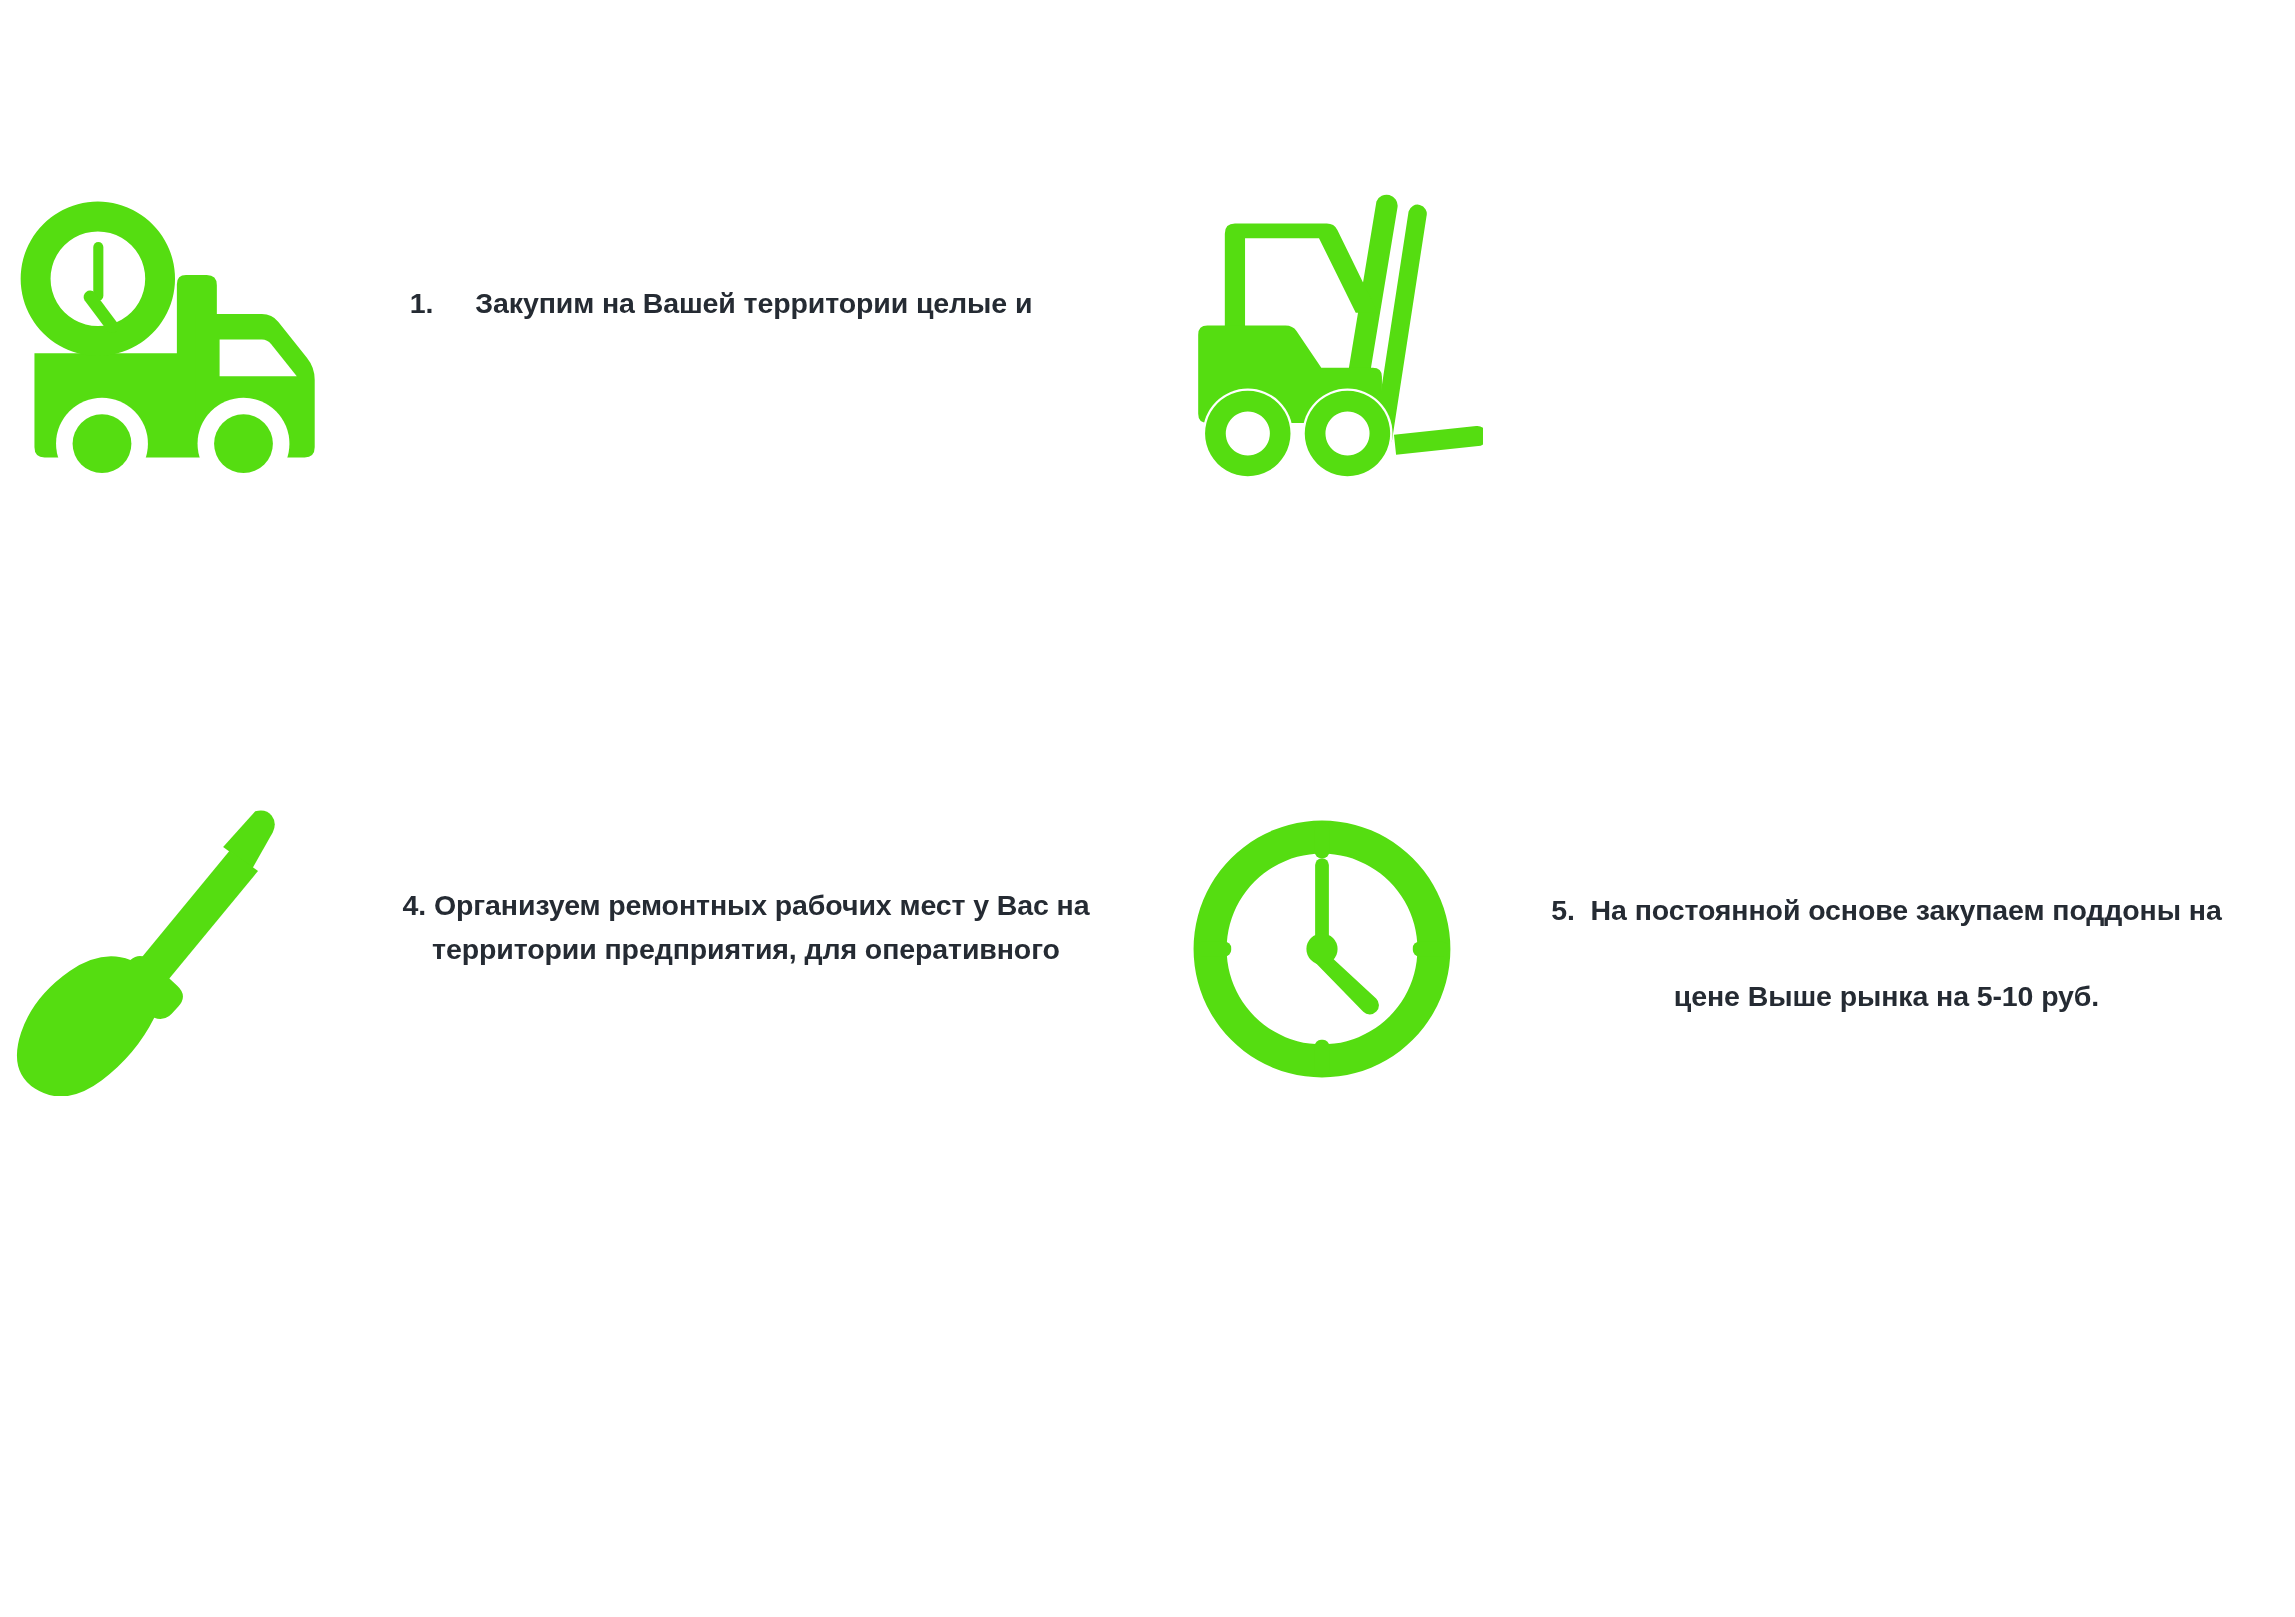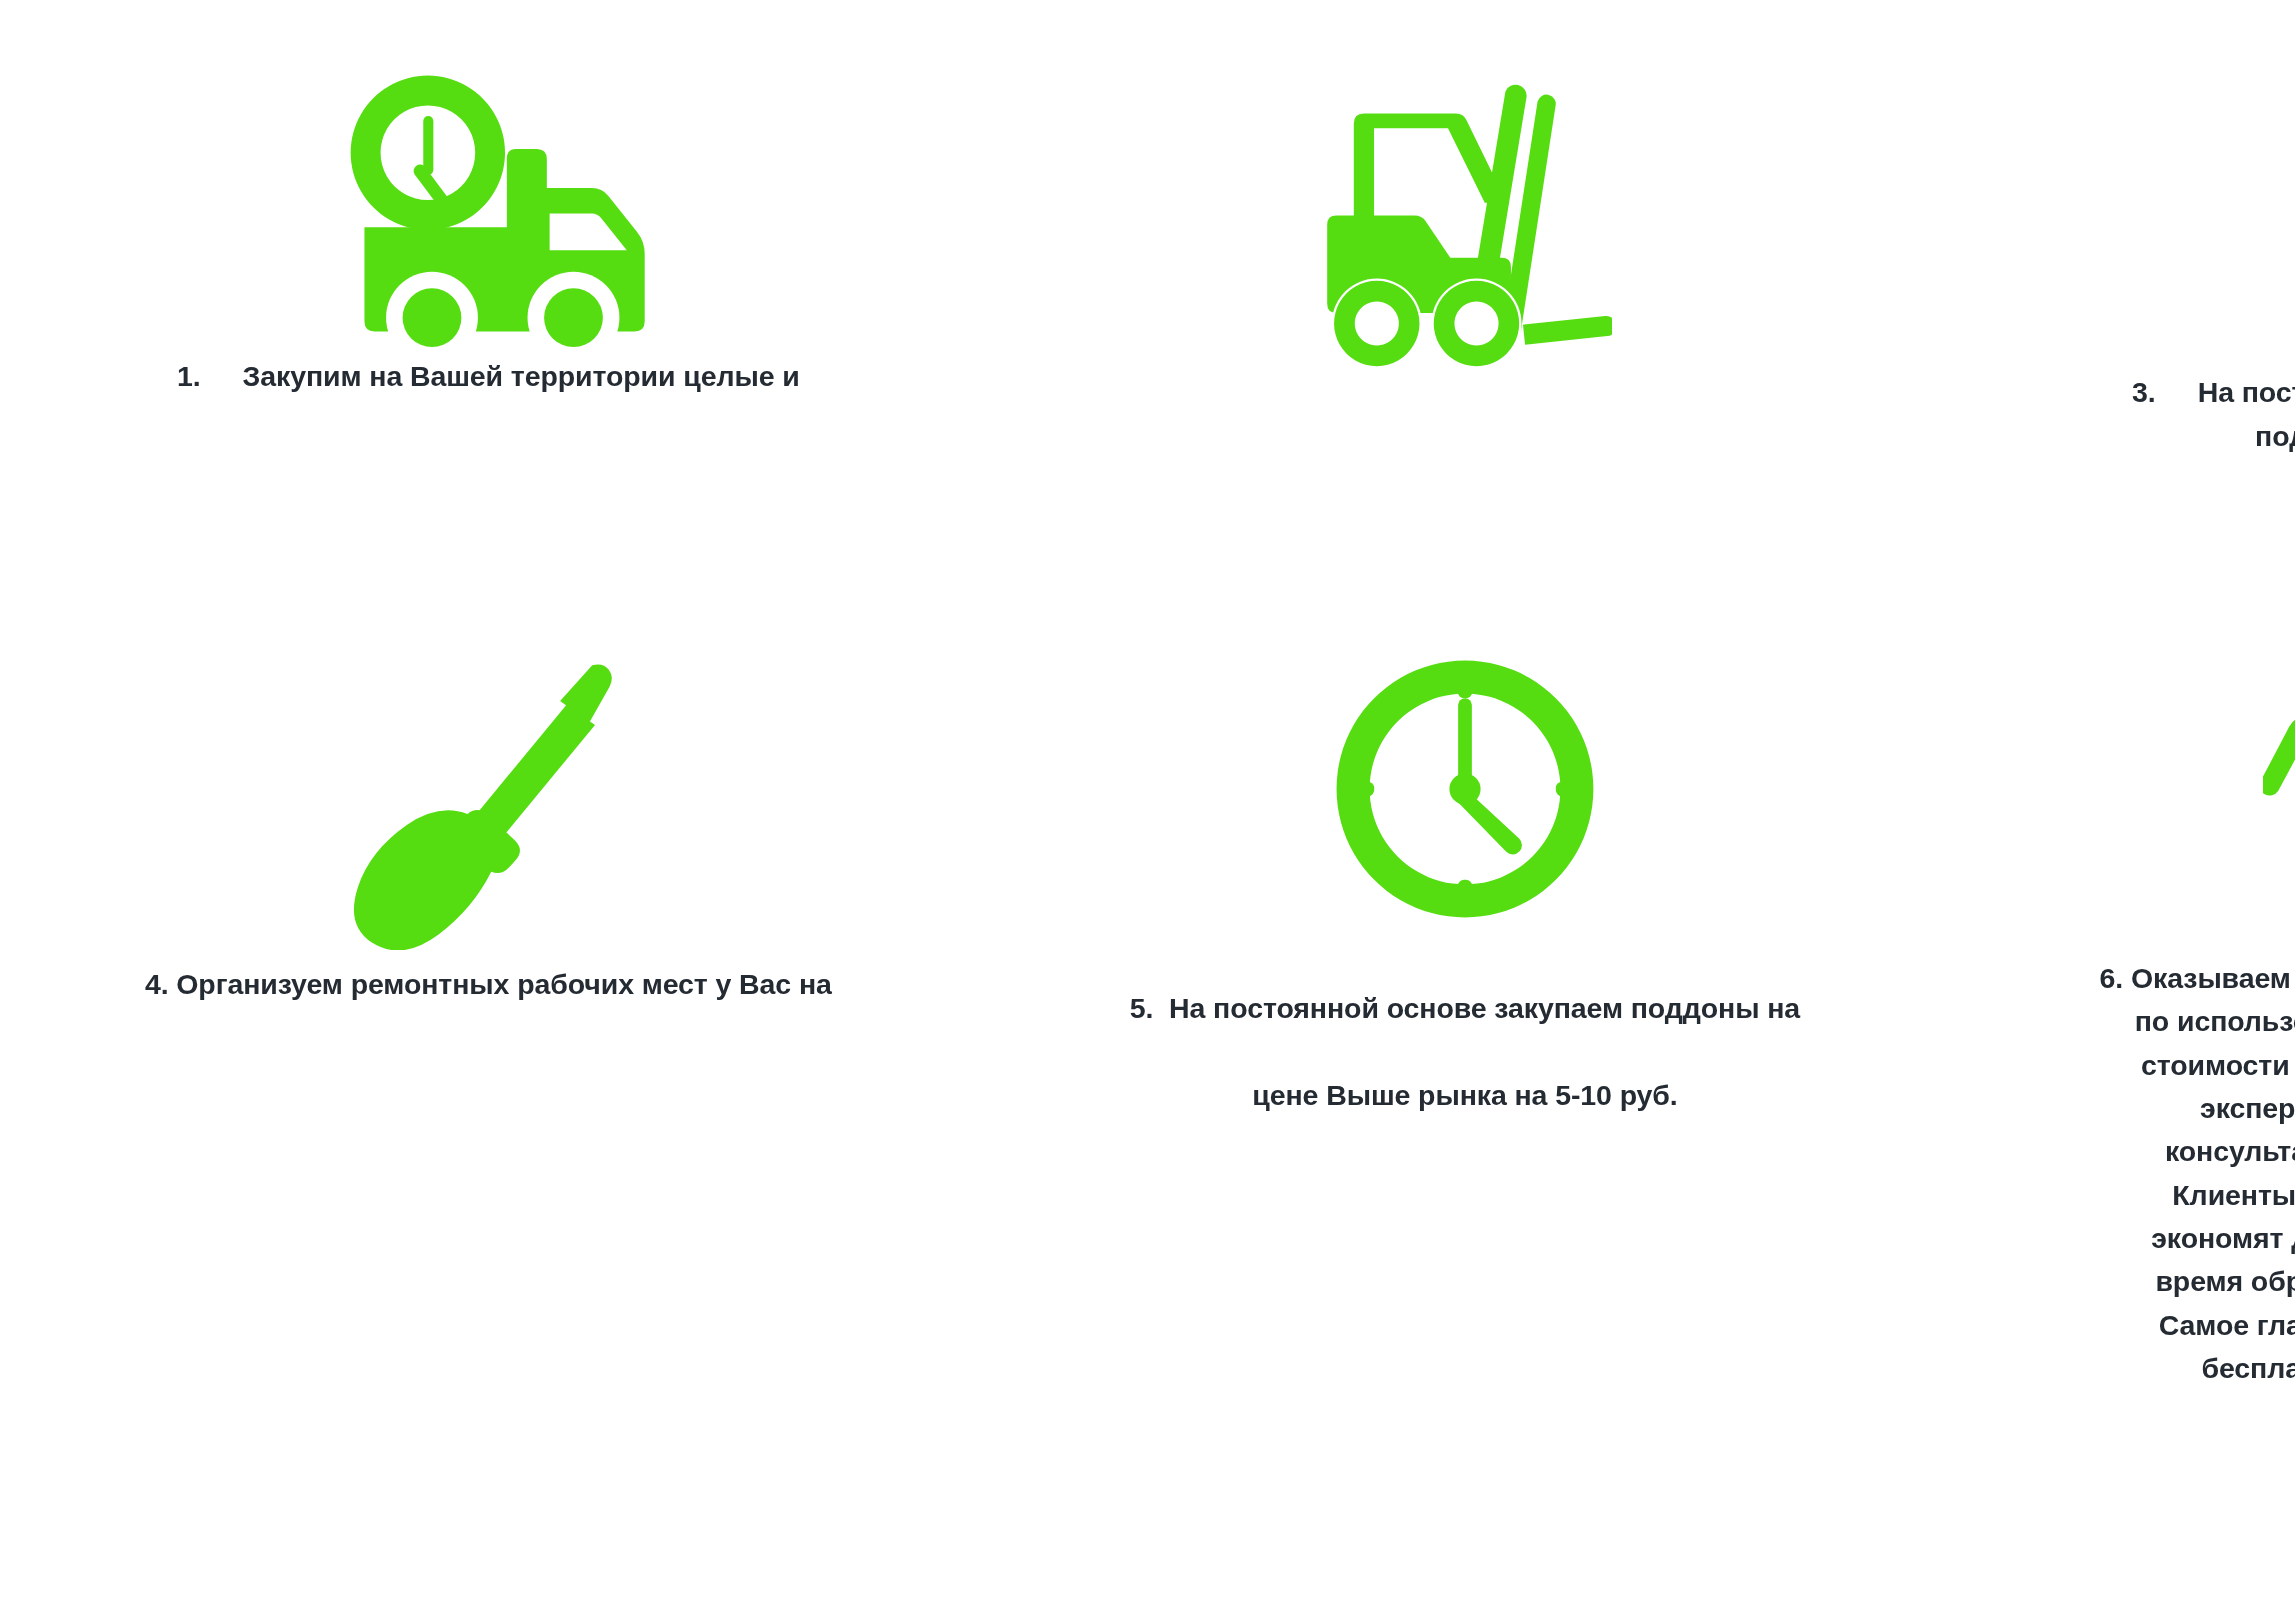--- a/index.html
+++ b/index.html
@@ -36,7 +36,6 @@
   .cell {
     position: relative;
     display: flex;
-    flex-direction: column;
     align-items: center;
   }
 

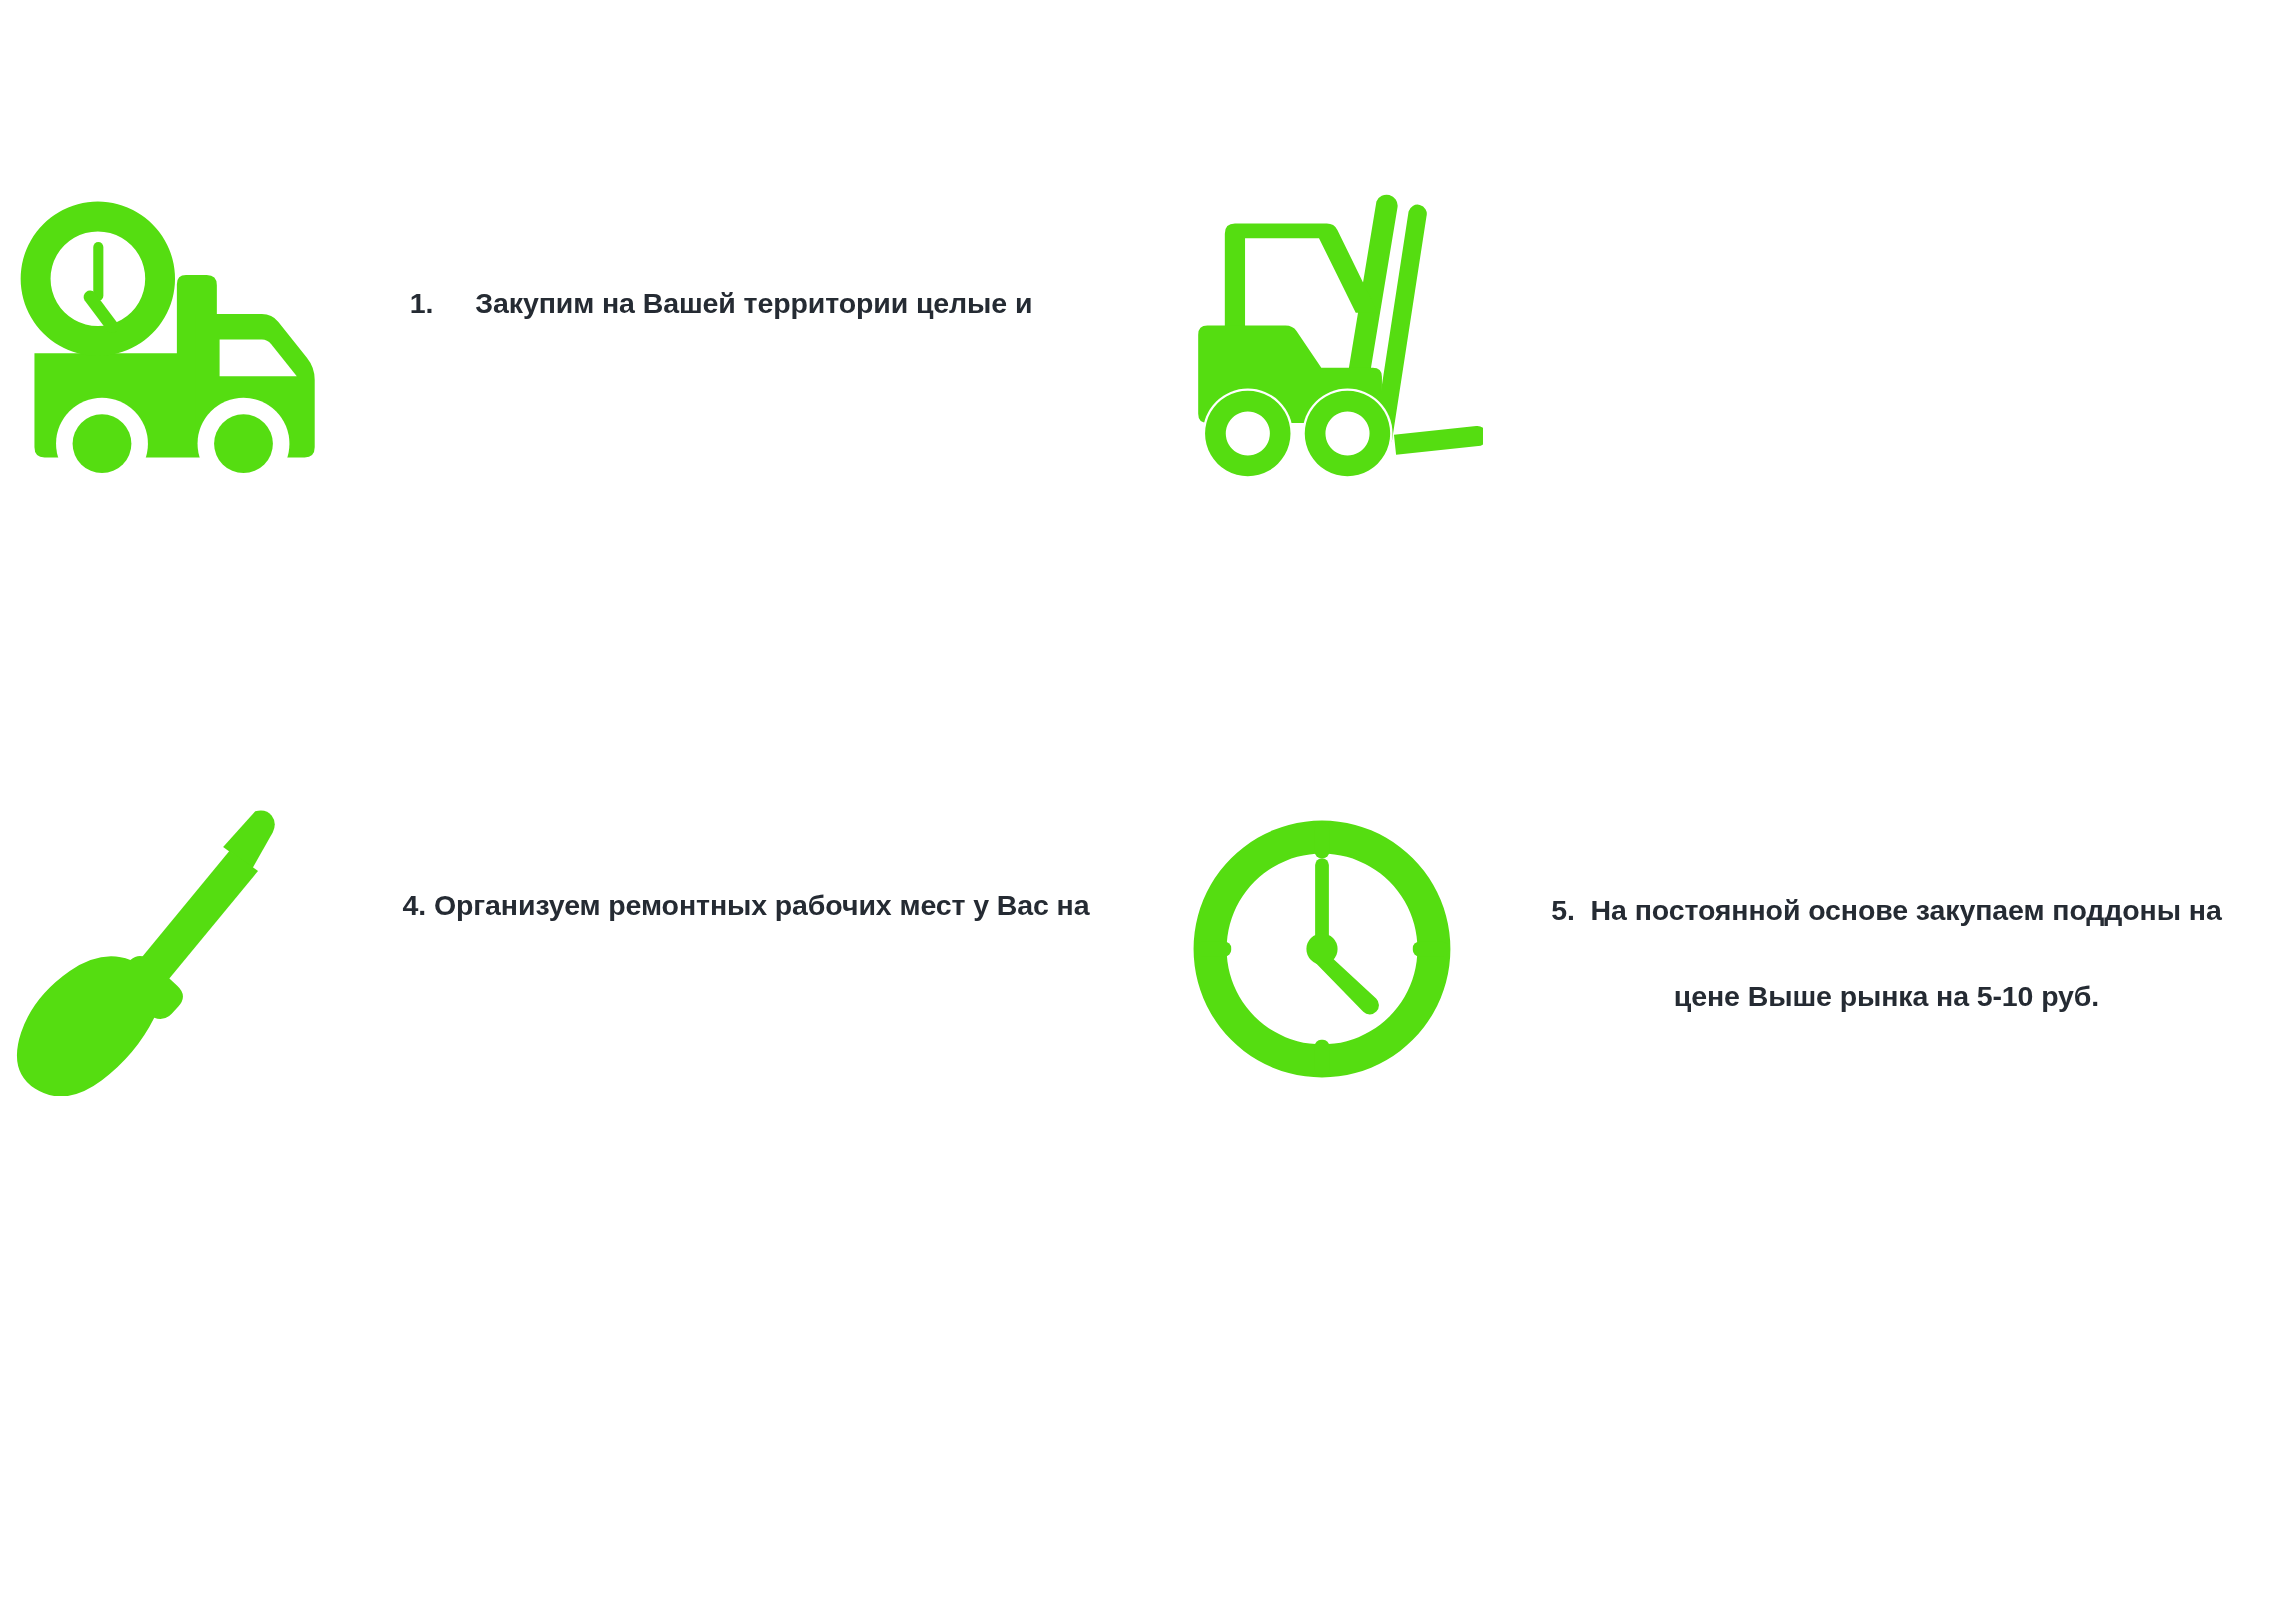--- a/index.html
+++ b/index.html
@@ -168,7 +168,7 @@
       </div>
       <div class="caption">
         <span>4.</span>&nbsp;<span>Организуем ремонтных рабочих мест у Вас на</span><br>
-        <br>
+        <span>территории предприятия, для оперативного</span><br>
       </div>
     </div>
 

